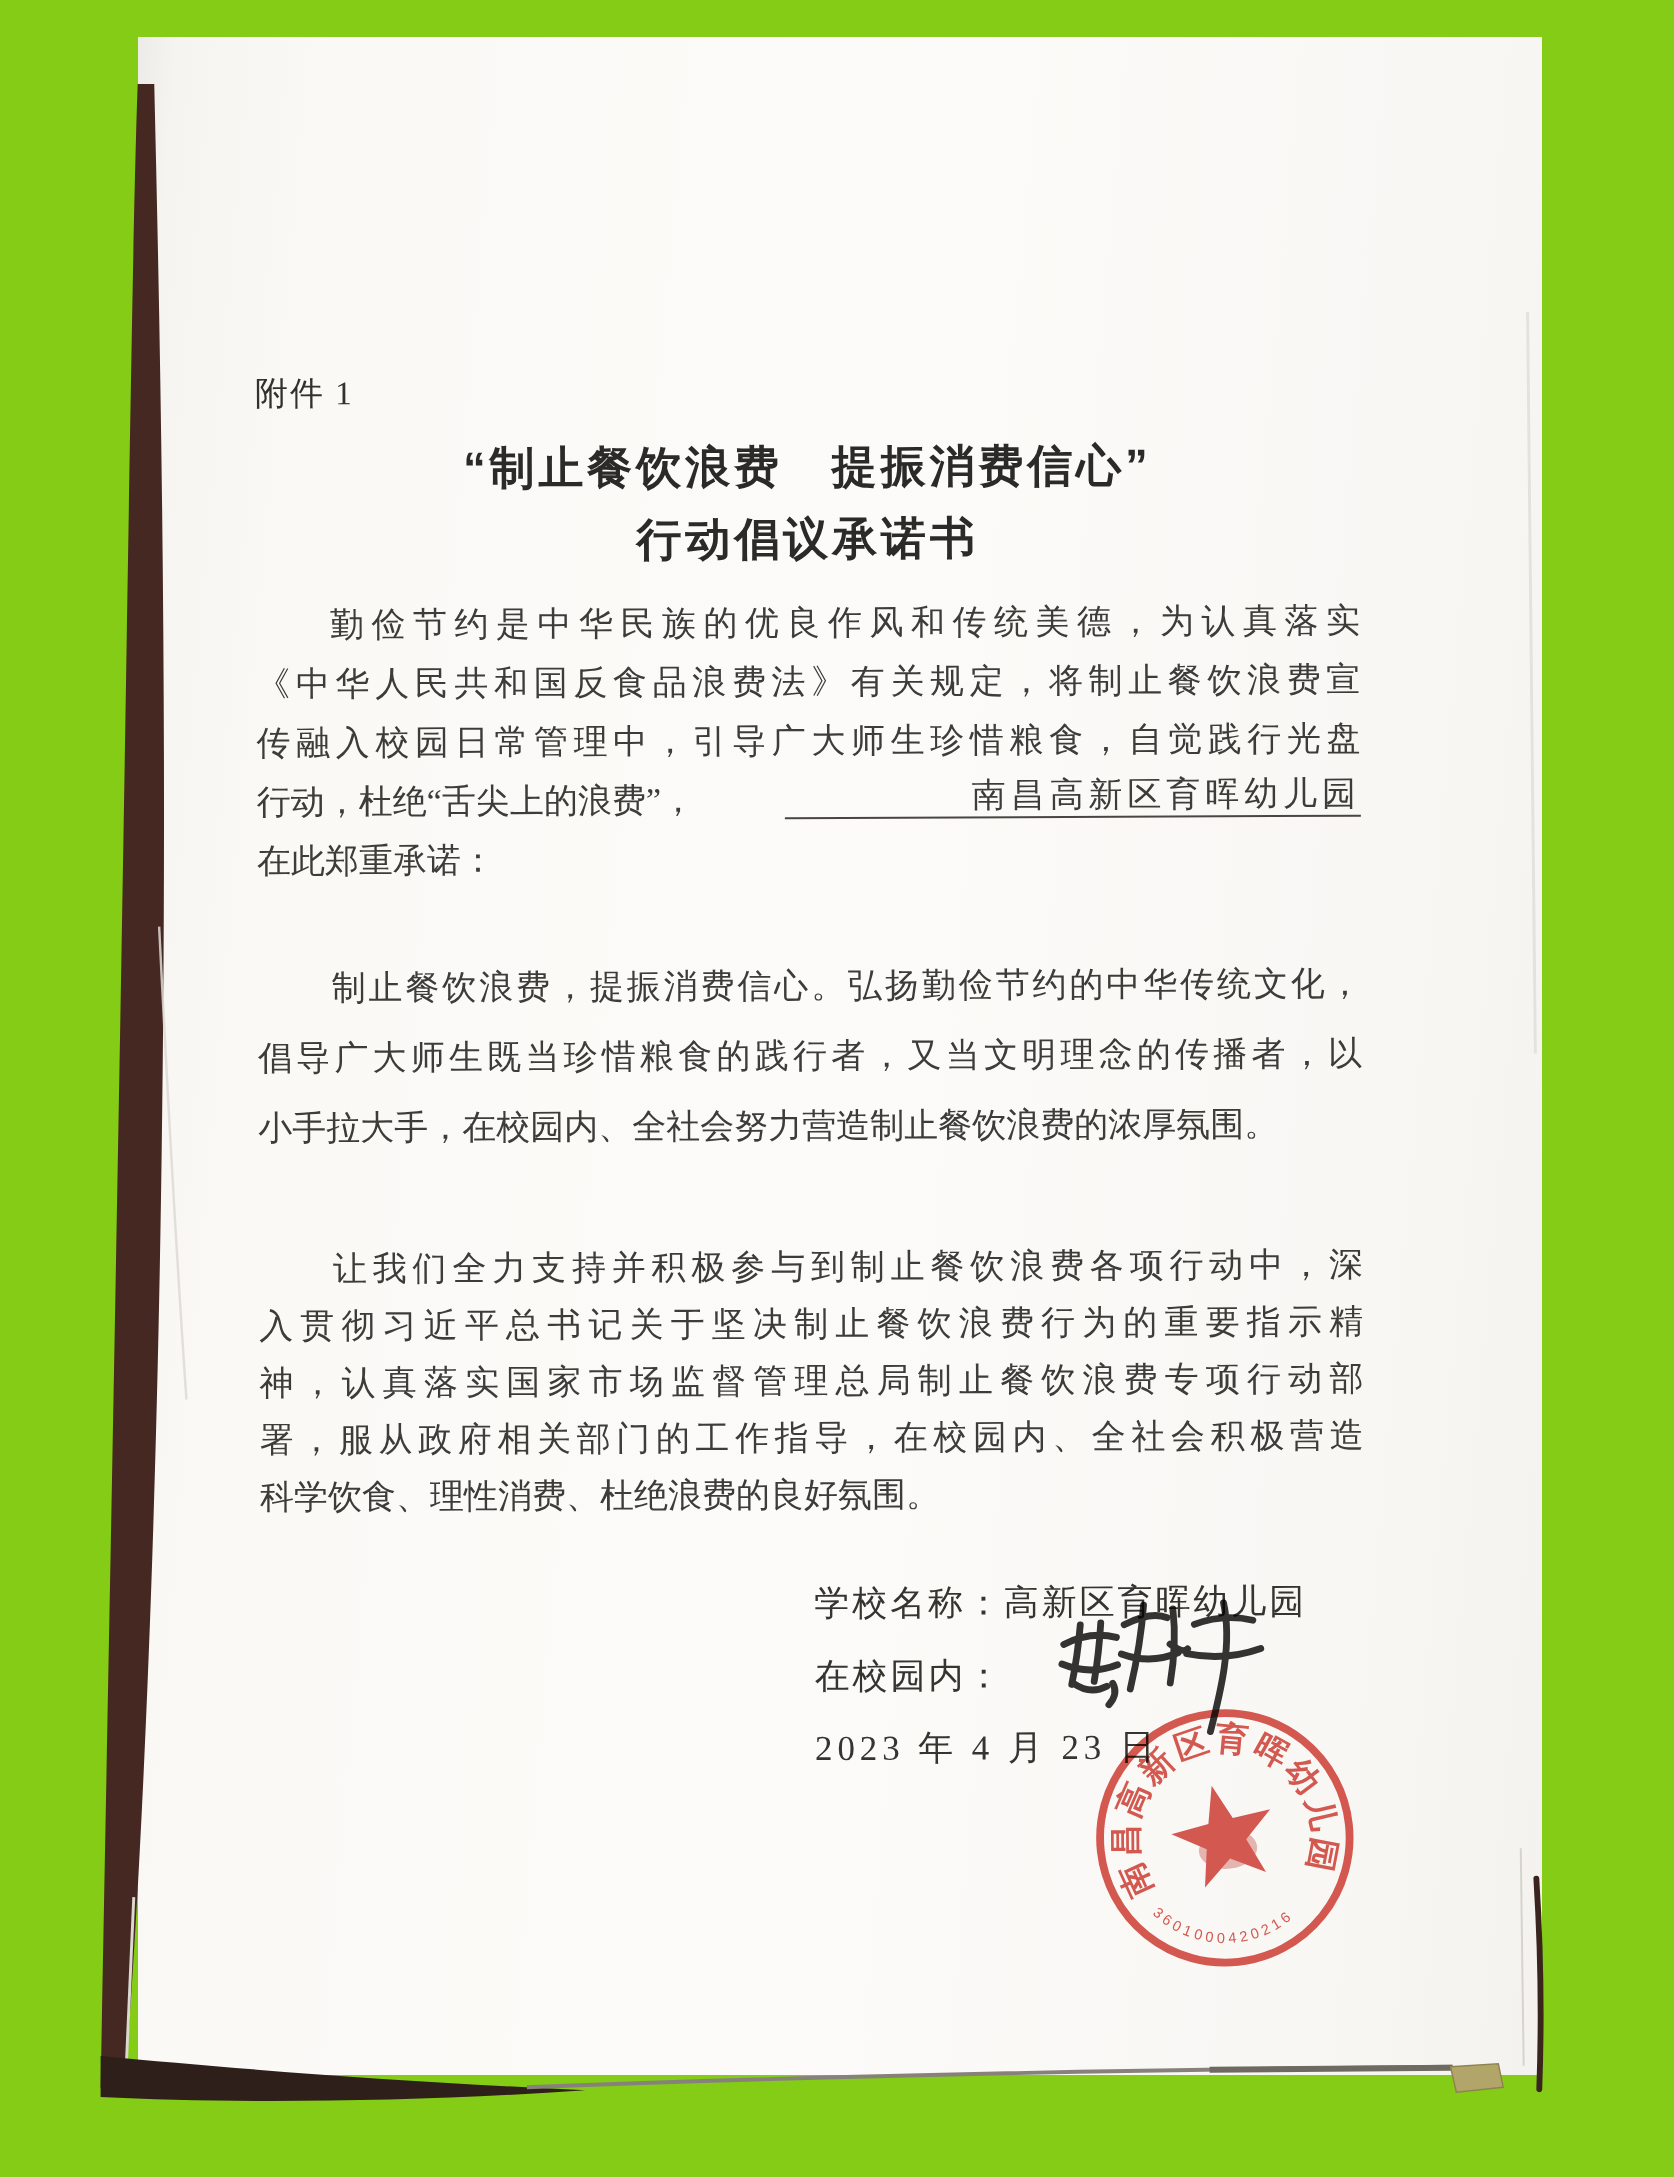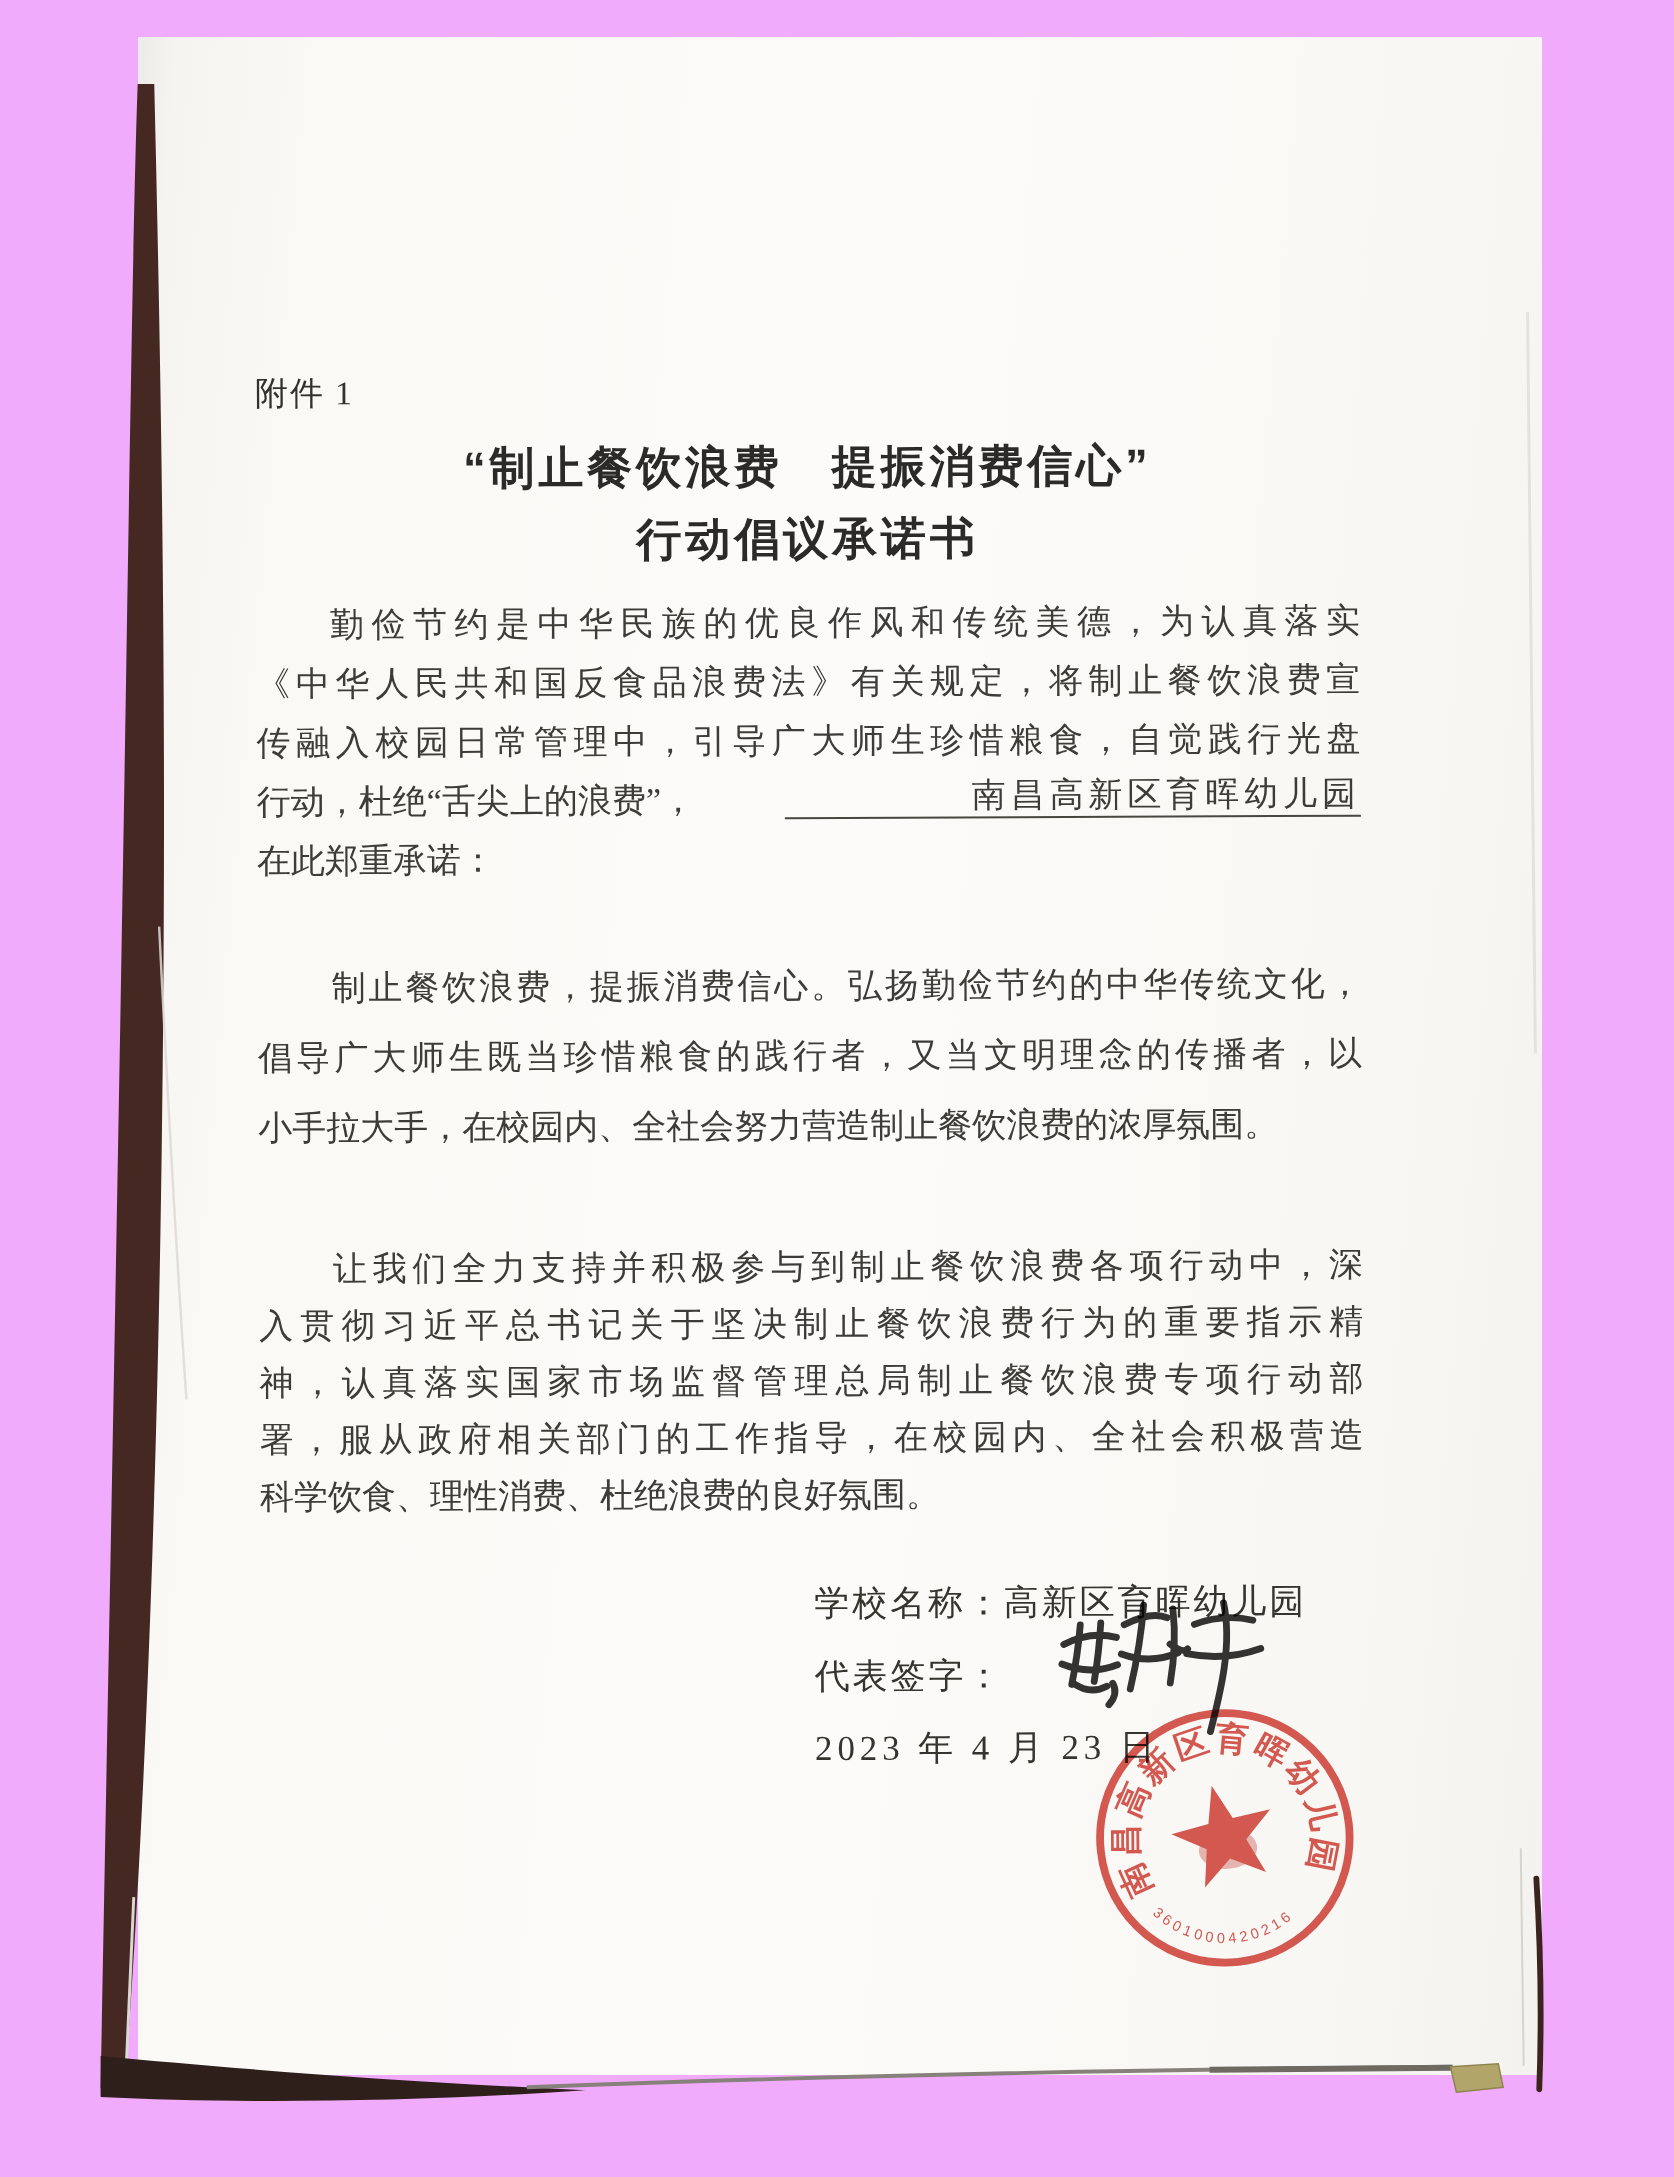--- a/index.html
+++ b/index.html
@@ -3,7 +3,7 @@
 <meta charset="utf-8">
 <style>
   html,body{margin:0;padding:0;background:#fff;}
-  .photo{position:relative;width:1675px;height:2178px;background:#f0abfc;overflow:hidden;
+  .photo{position:relative;width:1675px;height:2178px;background:#84cc16;overflow:hidden;
          font-family:"Liberation Serif", serif;color:#3b3936;}
   .paper{position:absolute;left:138px;top:37px;width:1404px;height:2038px;
          background:linear-gradient(95deg,#edebe7 0%,#f5f4f1 2.5%,#faf9f6 12%,#fcfbf9 50%,#f8f7f4 85%,#f3f2ee 100%);}

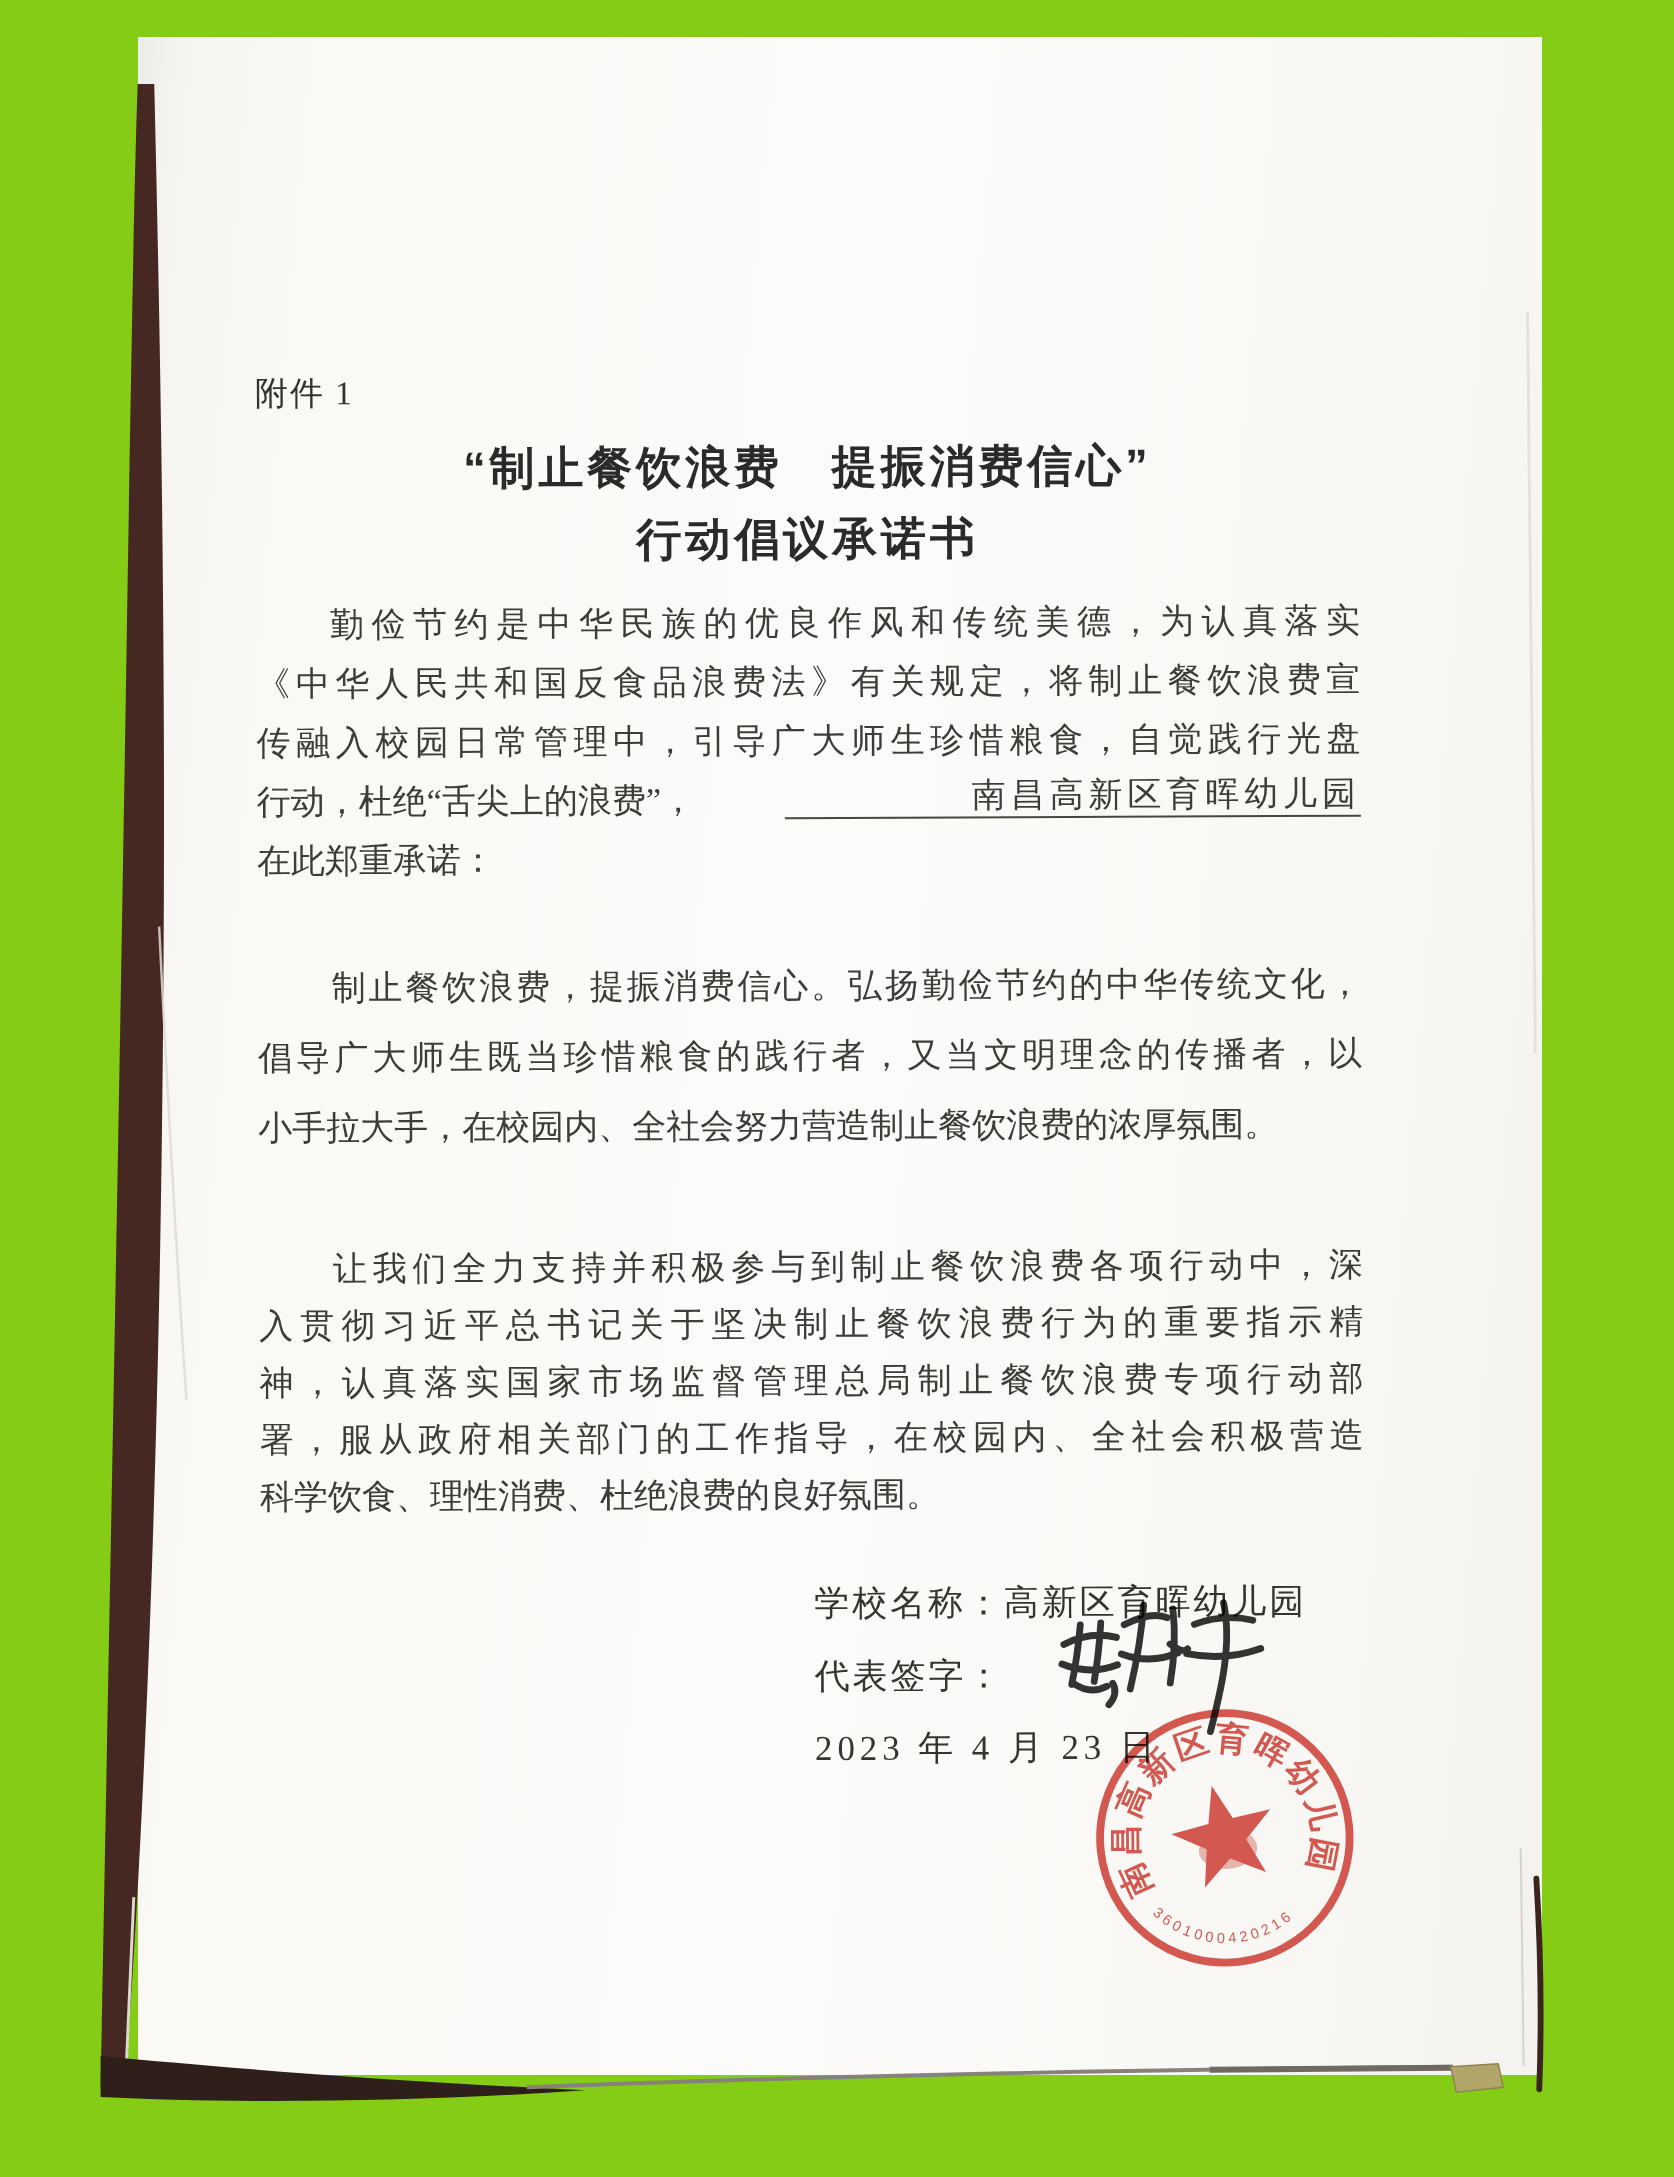--- a/index.html
+++ b/index.html
@@ -88,7 +88,7 @@
     </div>
 
     <div class="abs sigline school">学校名称：高新区育晖幼儿园</div>
-    <div class="abs sigline signlabel">代表签字：</div>
+    <div class="abs sigline signlabel">在校园内：</div>
     <div class="abs sigline dateline">2023 年 4 月 23 日</div>
 
     <svg class="abs sigsvg" width="400" height="351" viewBox="0 0 410 360" aria-label="黄新平">

